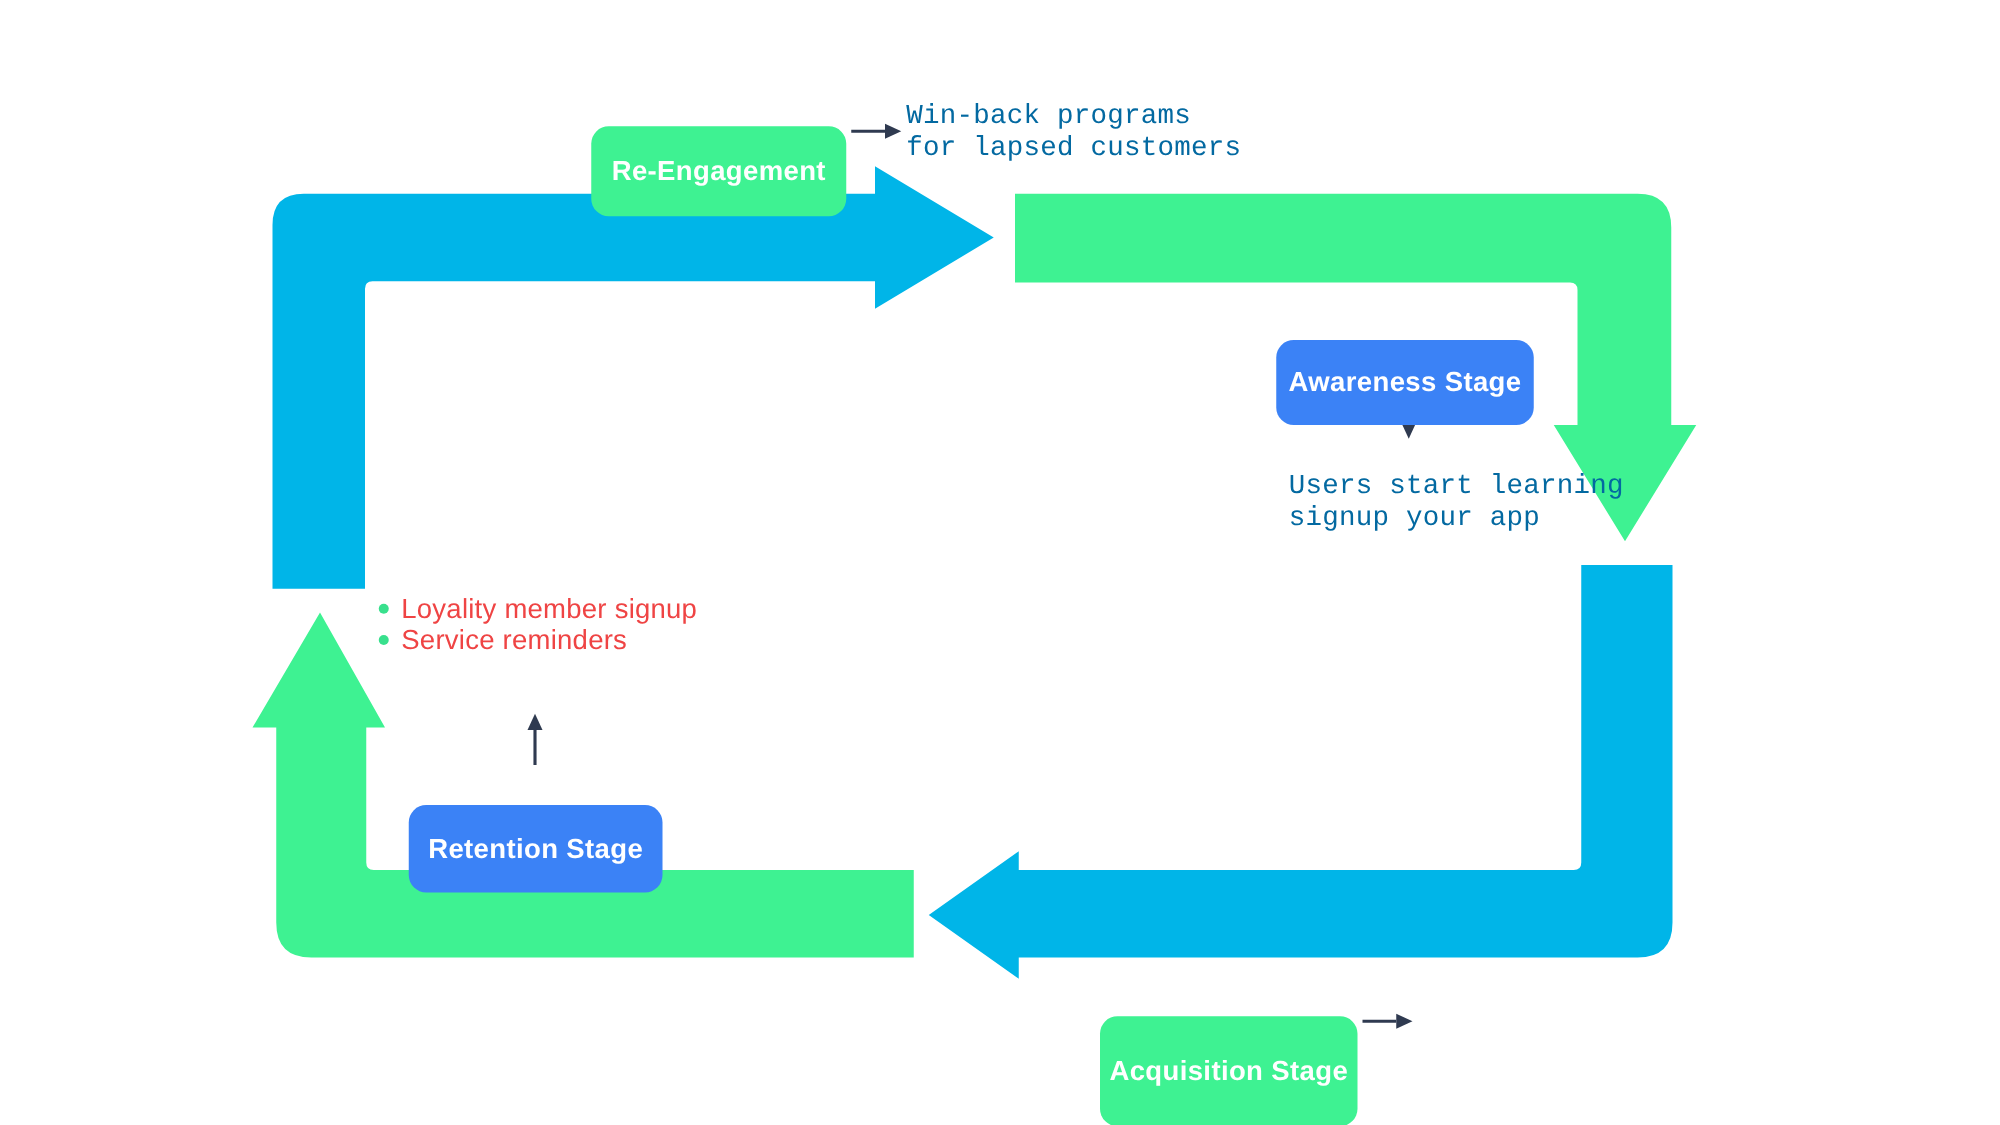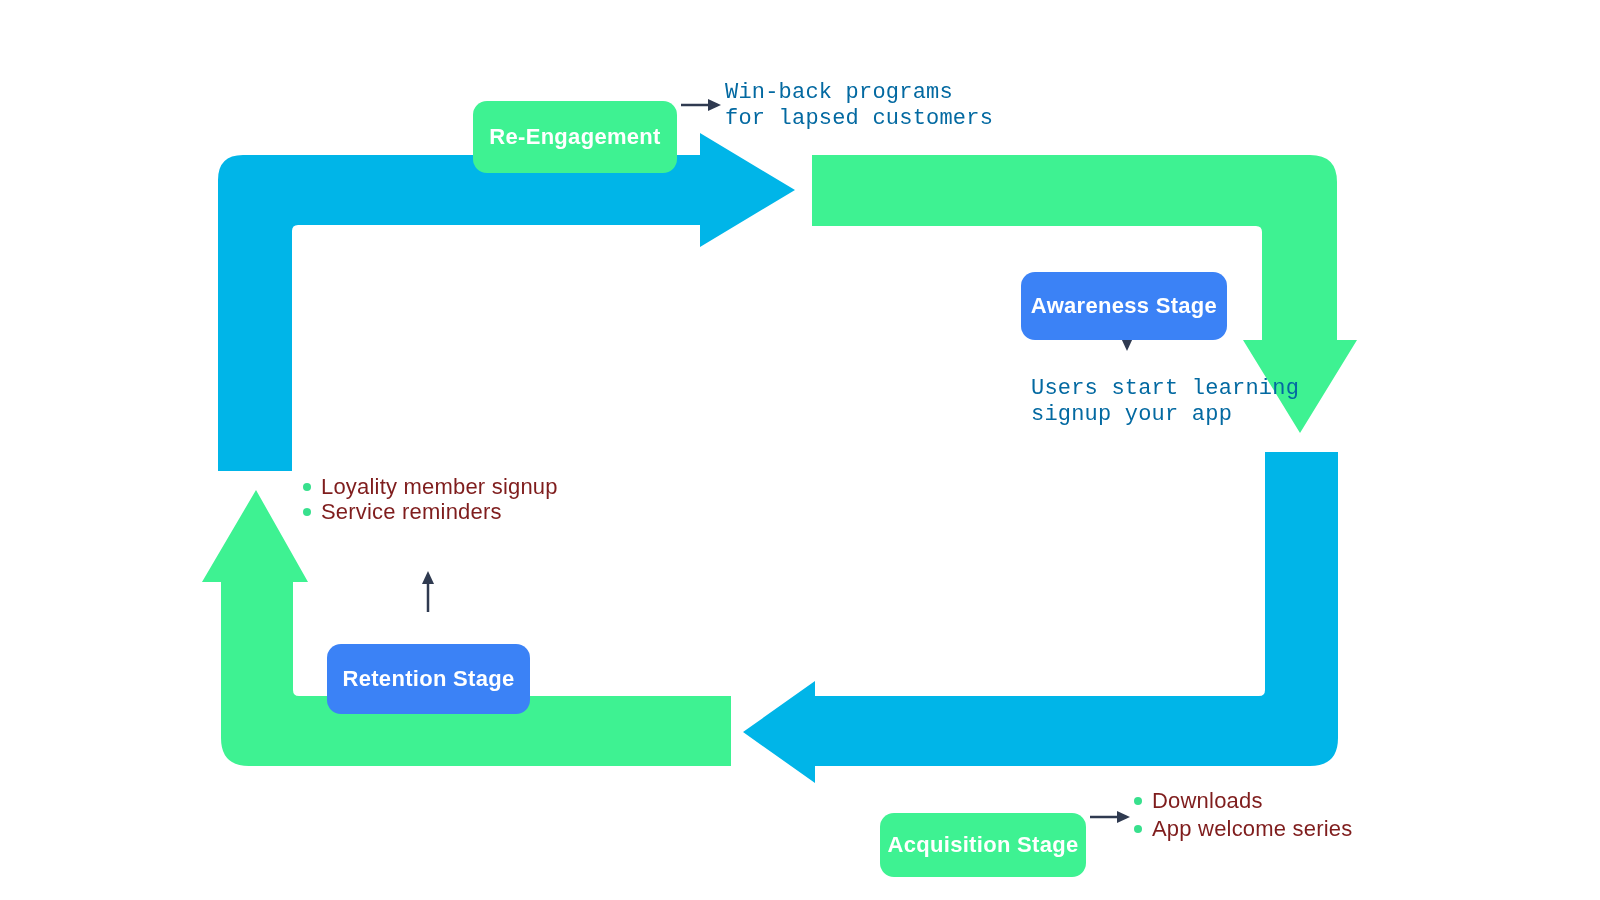--- a/index.html
+++ b/index.html
@@ -26,7 +26,7 @@
   #note-winback { left:725px; top:80px; }
   #note-users   { left:1031px; top:376px; }
 
-  .bullets { position:absolute; font-size:22px; color:#7f1d1d; letter-spacing:0.2px; }
+  .bullets { position:absolute; font-size:22px; color:#ef4444; letter-spacing:0.2px; }
   #bullets-retention   { left:303px; top:474px; }
   #bullets-retention .bullet-row { line-height:25px; }
   #bullets-acquisition { left:1134px; top:787px; }

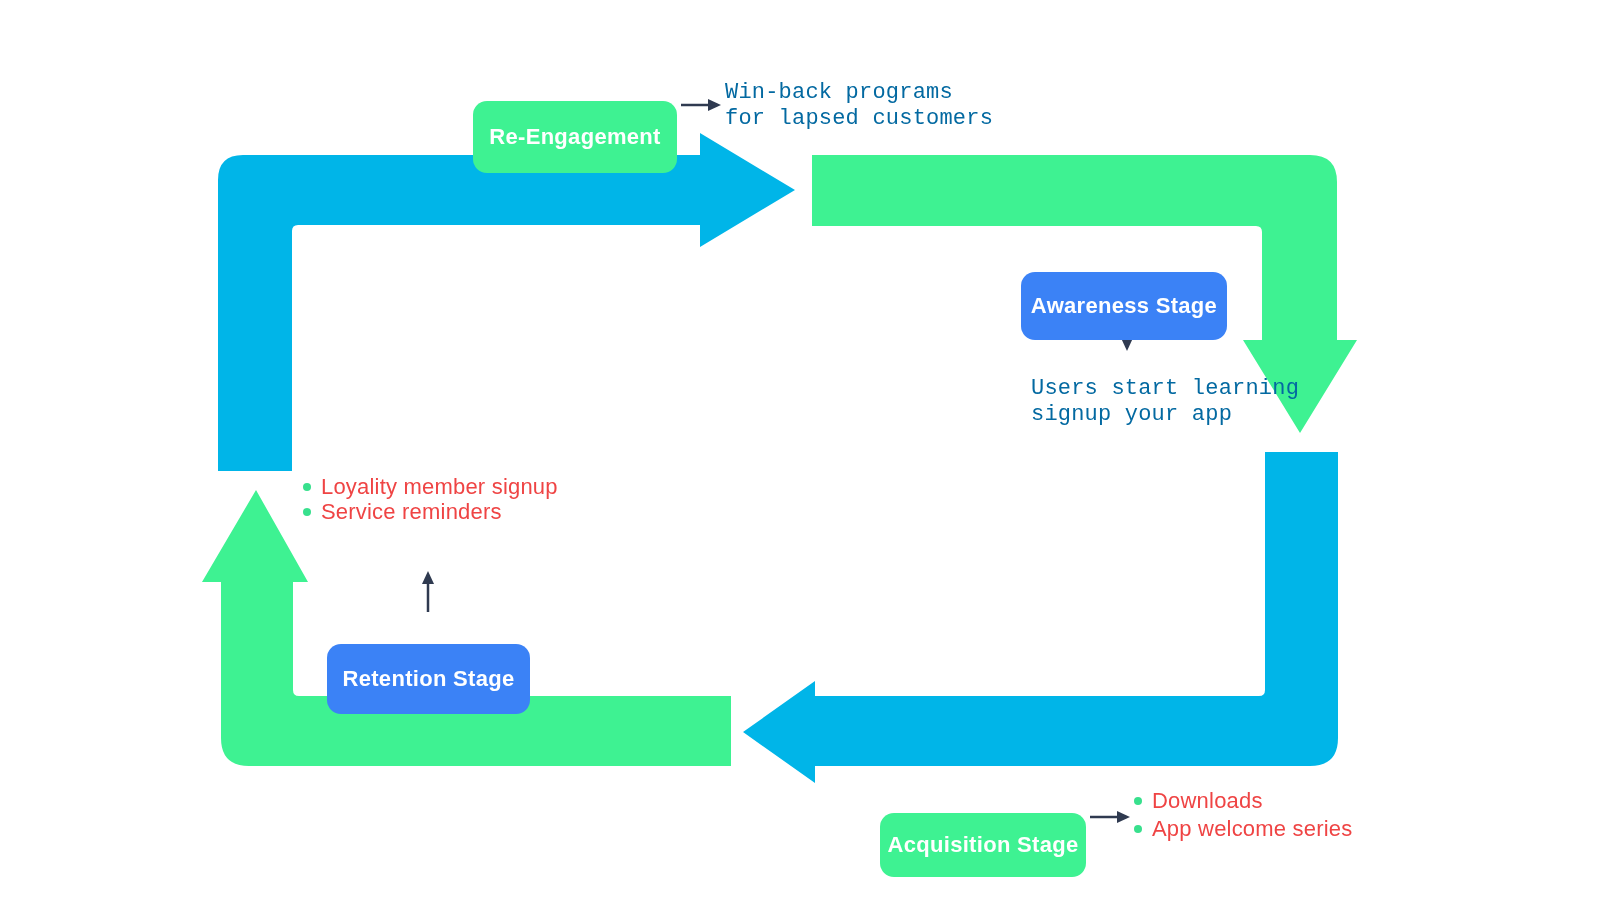--- a/index.html
+++ b/index.html
@@ -94,16 +94,6 @@
     </div>
   </div>
 
-  <div id="bullets-acquisition" class="bullets">
-    <div class="bullet-row">
-      <span class="bullet-dot"></span>
-      <span>Downloads</span>
-    </div>
-    <div class="bullet-row">
-      <span class="bullet-dot"></span>
-      <span>App welcome series</span>
-    </div>
-  </div>
 
 </div>
 

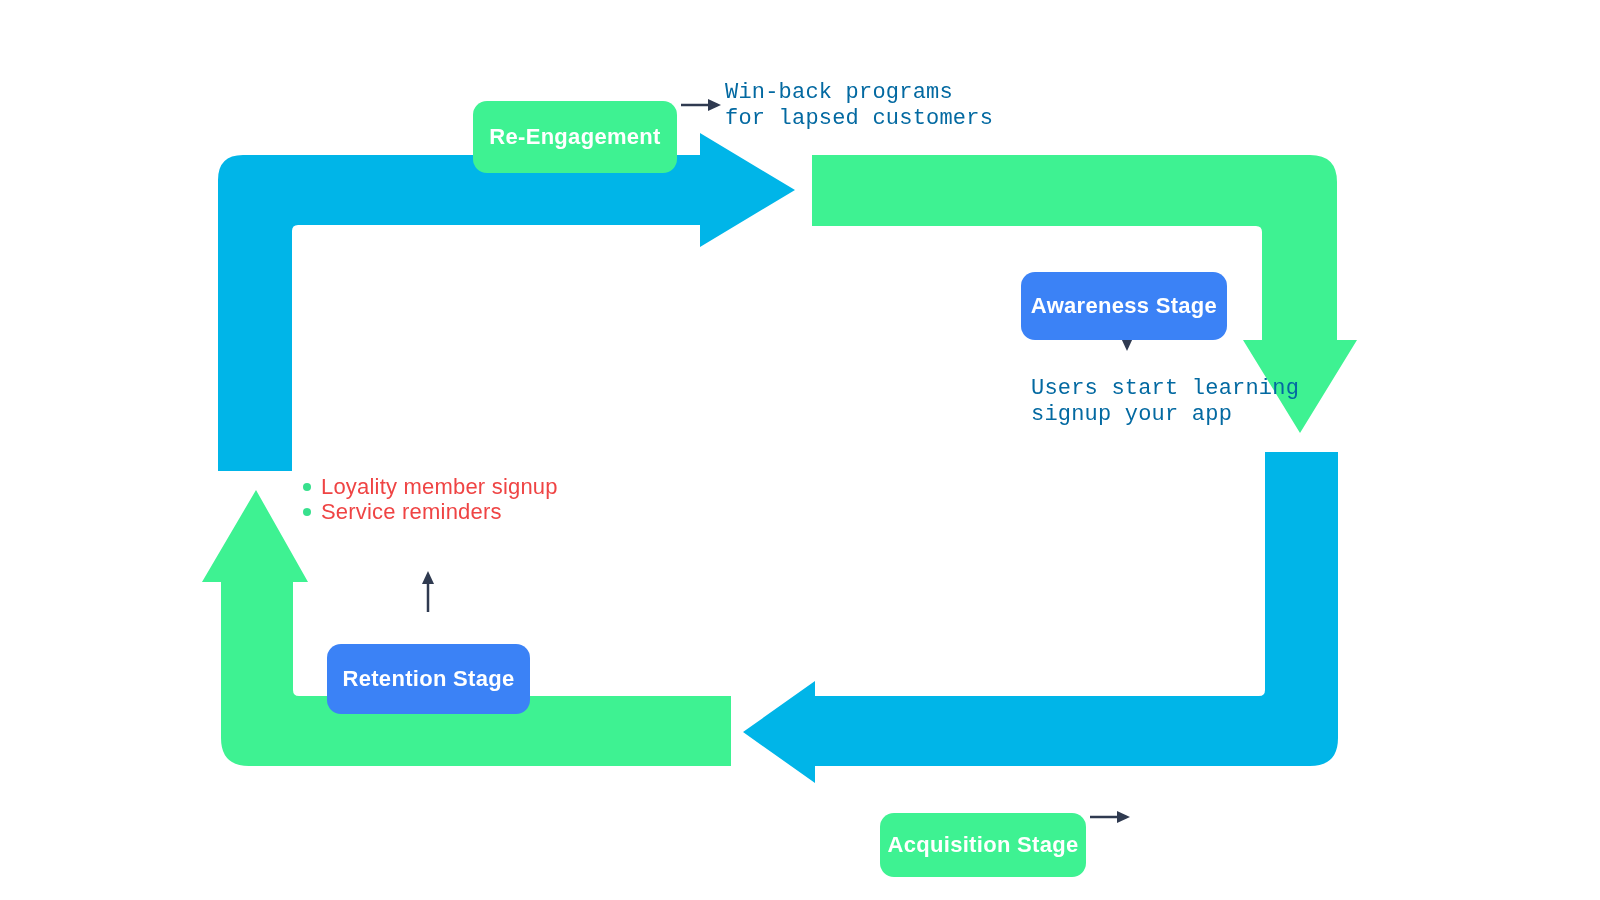--- a/index.html
+++ b/index.html
@@ -19,7 +19,7 @@
   #stage-re-engagement { left:473px; top:69px;  width:204px; height:72px; }
   #stage-awareness     { left:1021px; top:240px; width:206px; height:68px; }
   #stage-retention     { left:327px; top:612px; width:203px; height:70px; }
-  #stage-acquisition   { left:880px; top:781px; width:206px; height:64px; }
+  #stage-acquisition   { left:880px; top:781px; width:206px; height:88px; }
 
   .note { position:absolute; font-size:22px; color:#0369a1; line-height:26px;
           letter-spacing:0.2px; white-space:nowrap;font-family:Liberation Mono, monospace; }

